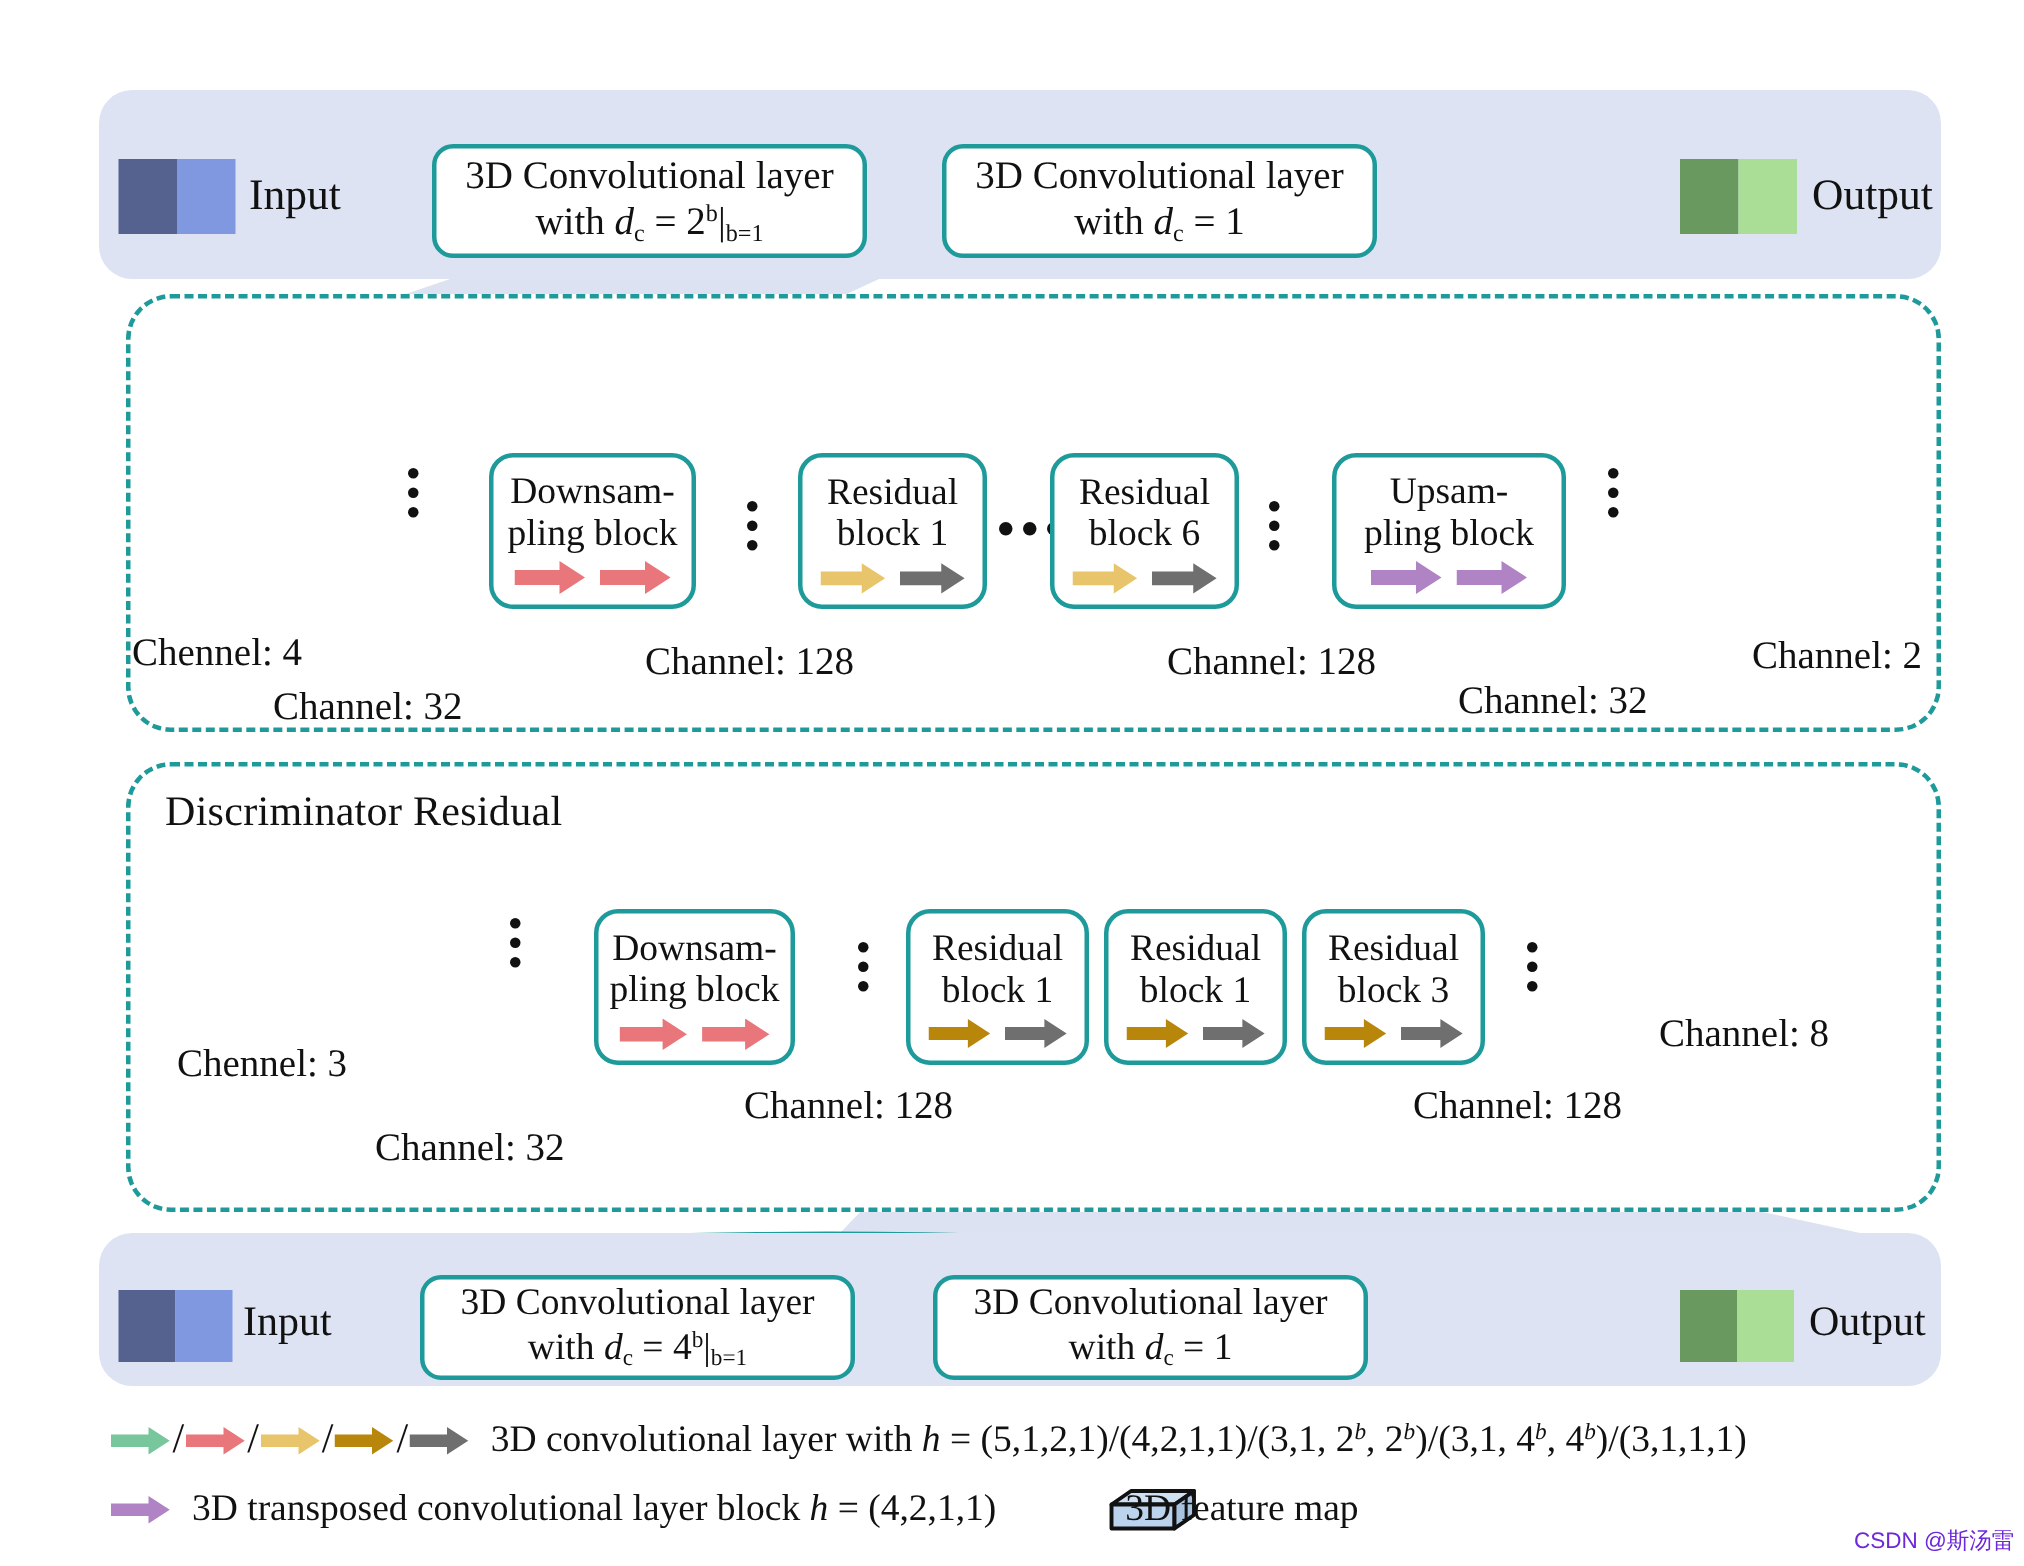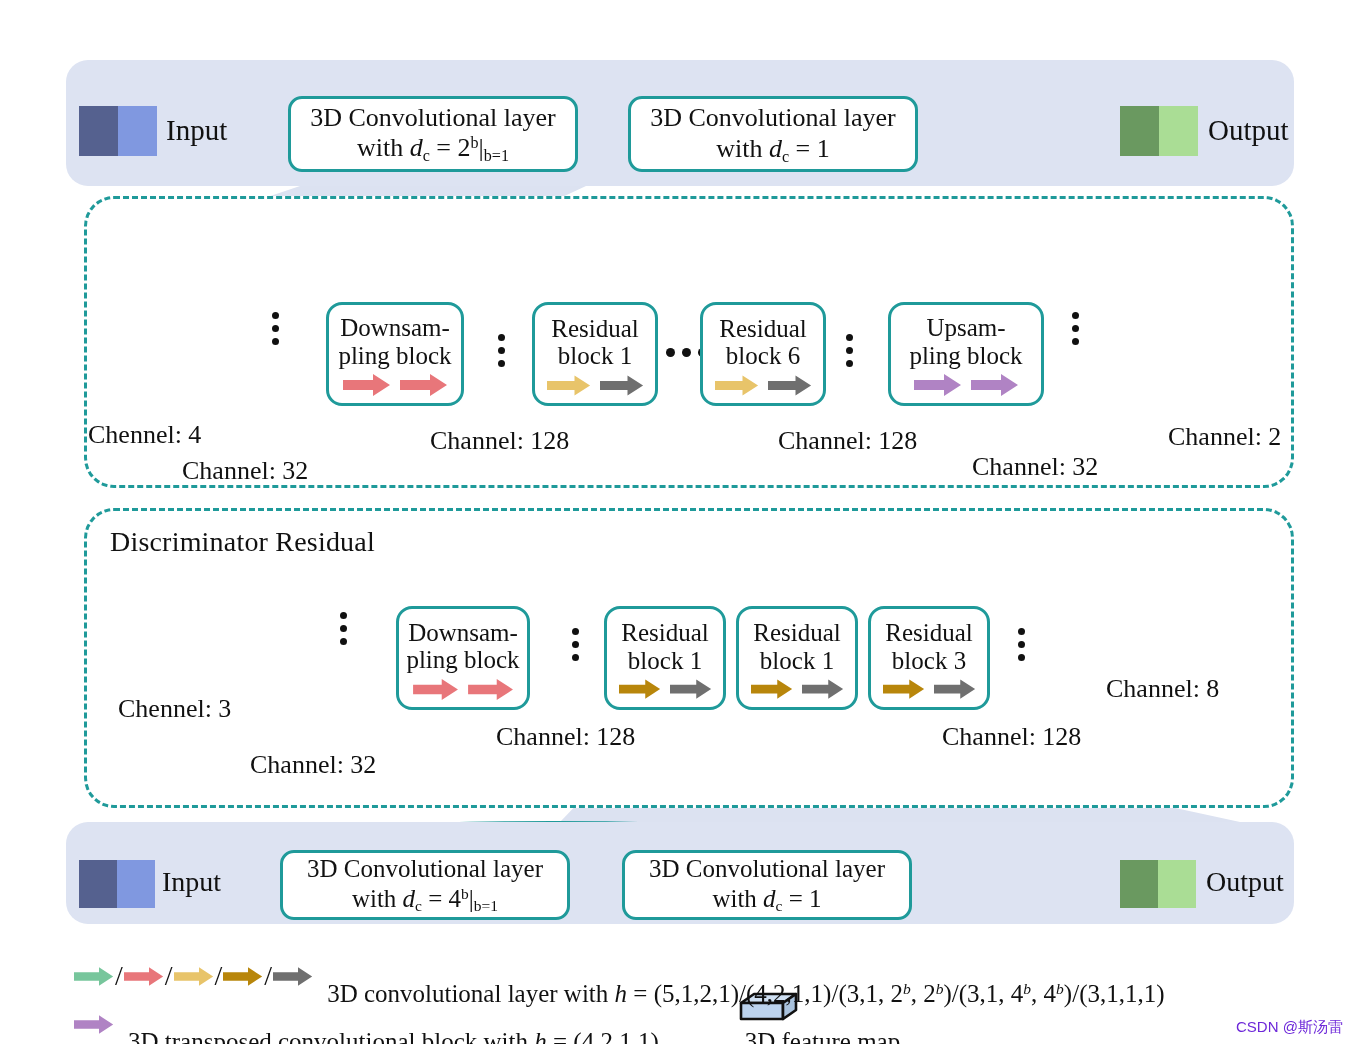--- a/index.html
+++ b/index.html
@@ -85,7 +85,7 @@
 
   
   .legend-row{display:flex;align-items:center;white-space:nowrap;}
-  .legend-text{font-size:25px;margin-top:36px;}
+  .legend-text{font-size:25px;}
   .slash{font-size:28px;margin:0 1px;}
 
   .wm{

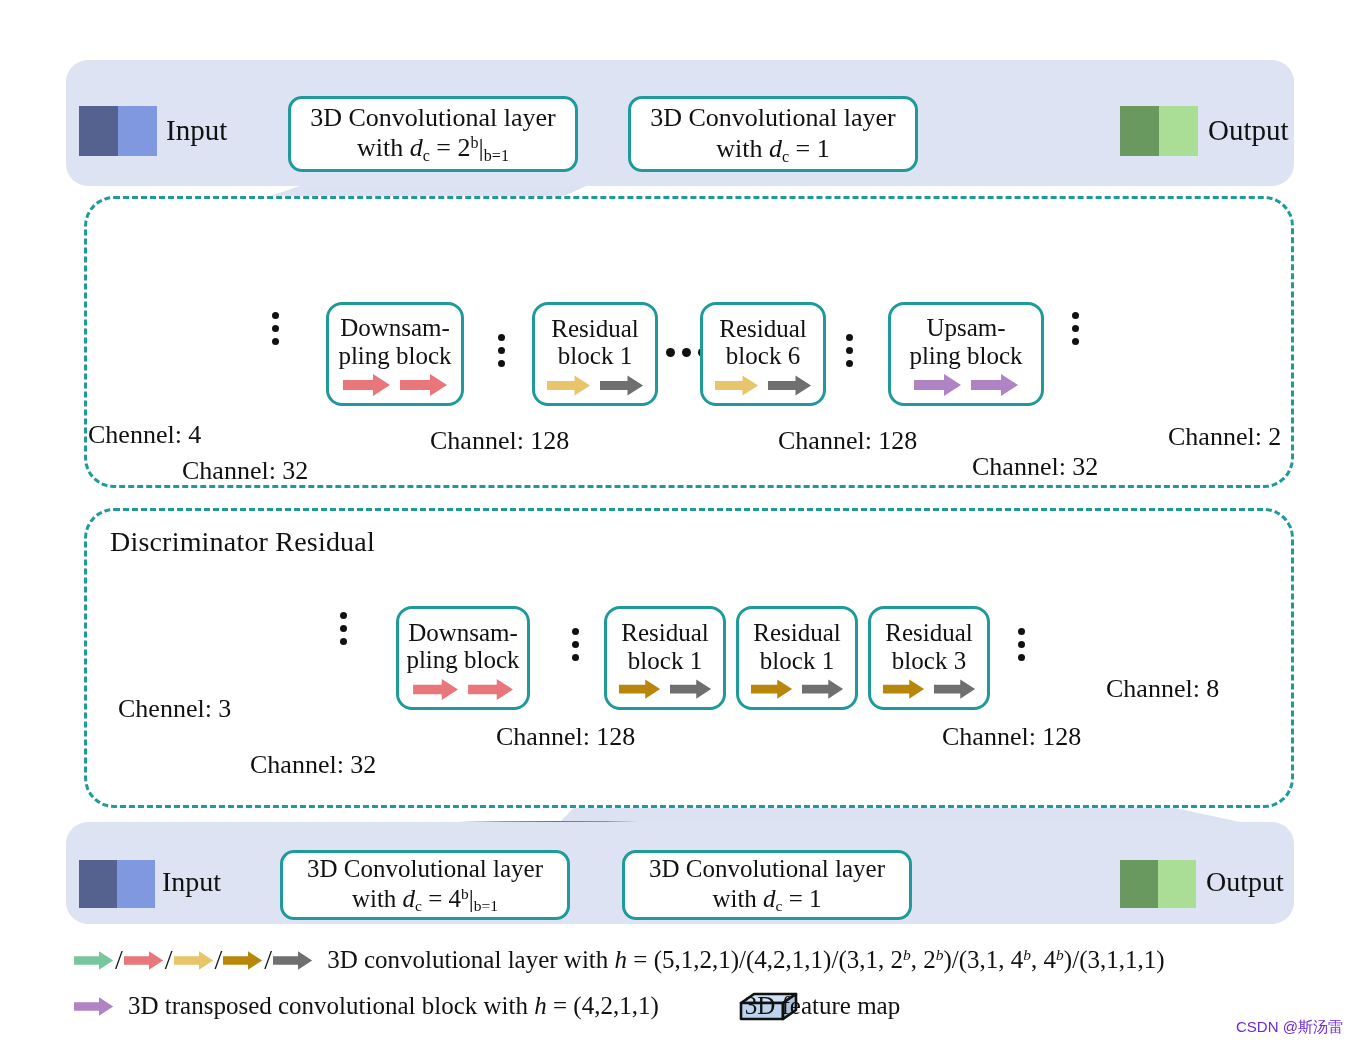--- a/index.html
+++ b/index.html
@@ -459,7 +459,7 @@
         <path d="M0,6 L30,6 L30,0 L47,11 L30,22 L30,16 L0,16 z" fill="#b083c4"></path>
       </svg>
     <span class="legend-text" style="margin-left:14px;">
-      <span>3D transposed convolutional block with </span><span class="it">h</span><span> = </span><span>(4,2,1,1)</span>
+      <span>3D transposed convolutional layer block </span><span class="it">h</span><span> = </span><span>(4,2,1,1)</span>
     </span>
     <span class="legend-text" style="margin-left:86px;text-align:right;">3D feature map</span>
   </div>

